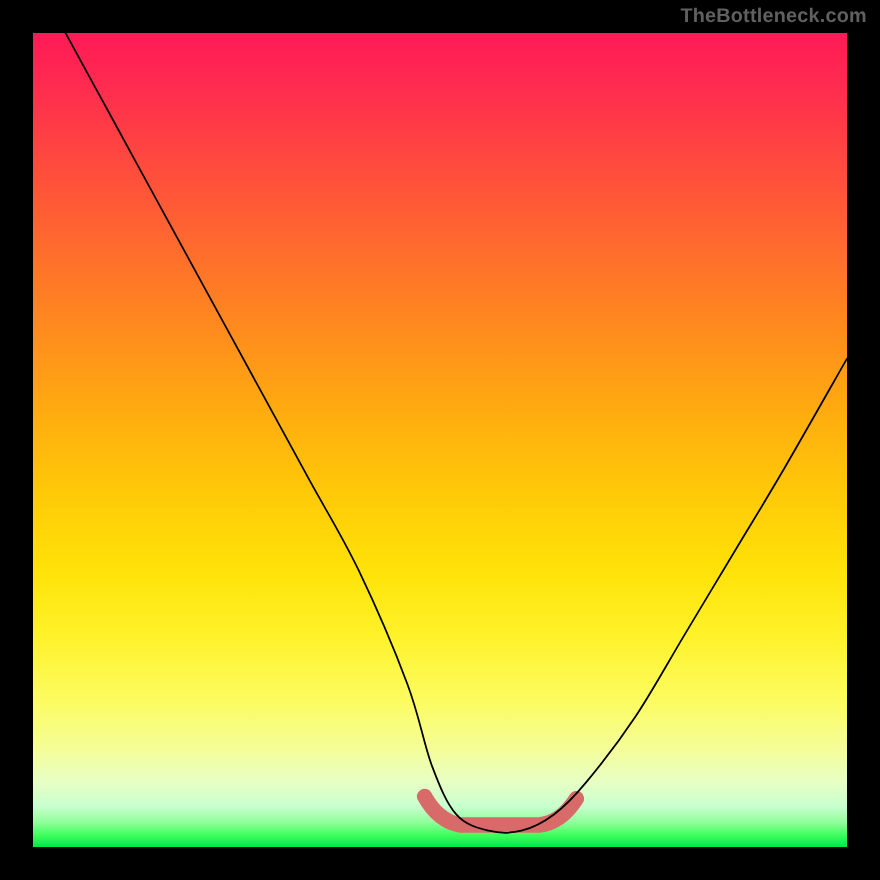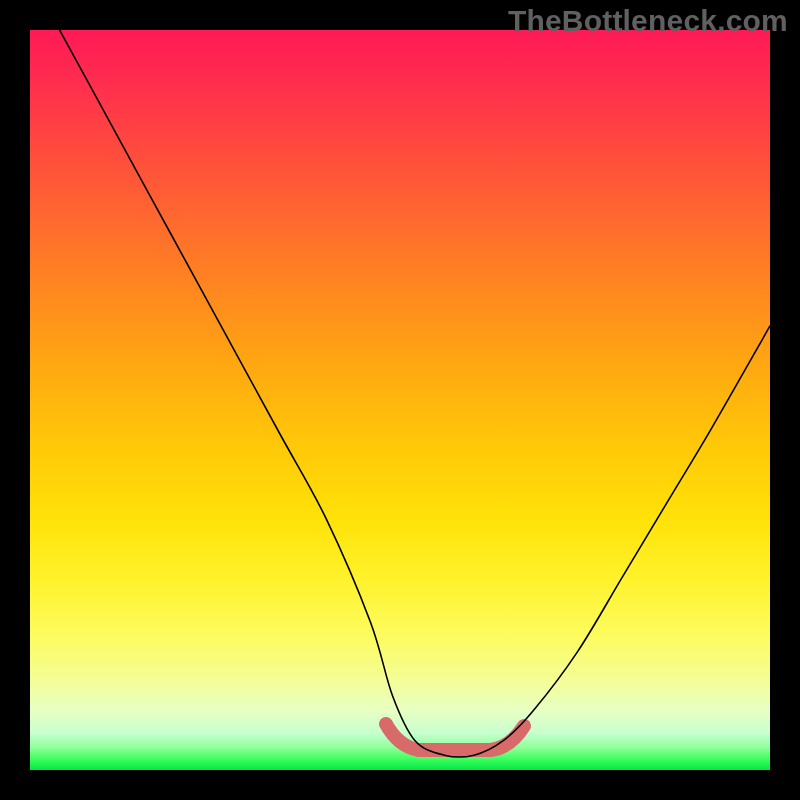--- a/index.html
+++ b/index.html
@@ -22,7 +22,7 @@
     top: 4px;
     right: 12px;
     color: #606060;
-    font-size: 30px;
+    font-size: 18px;
     font-weight: 600;
     letter-spacing: 0.2px;
     z-index: 20;

